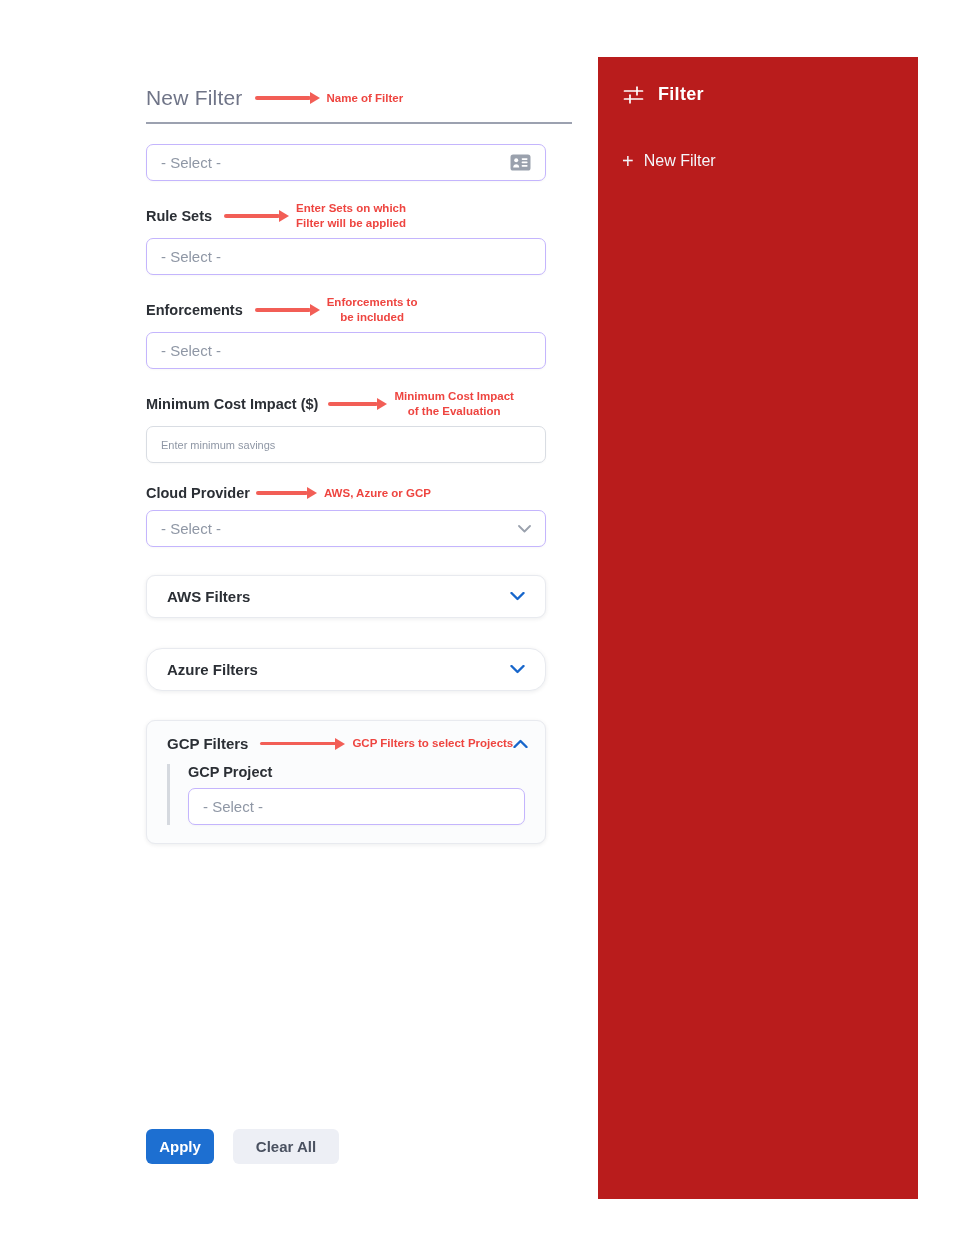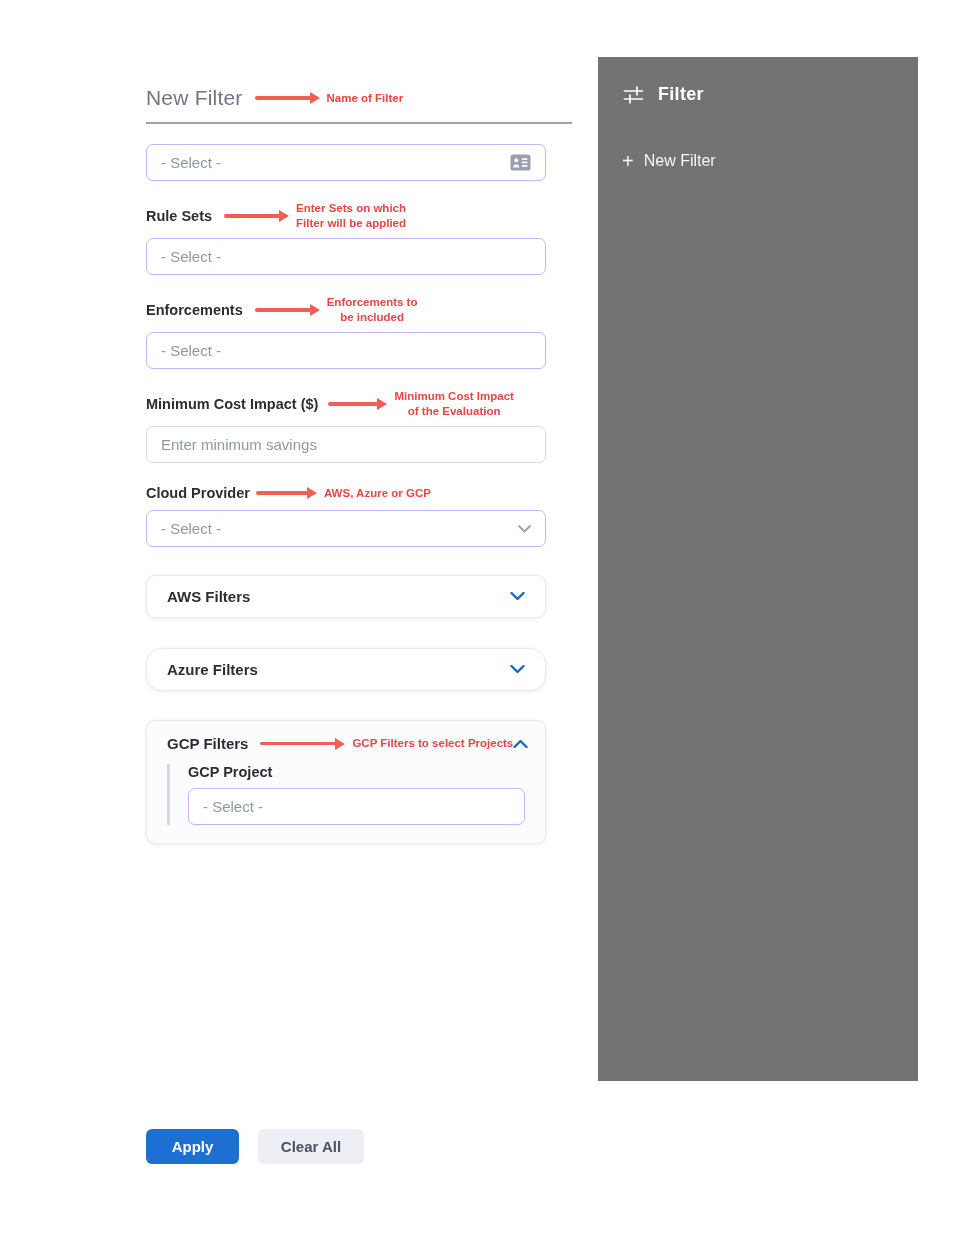--- a/index.html
+++ b/index.html
@@ -92,7 +92,7 @@
   
   .sidebar {
     position: absolute; left: 598px; top: 57px;
-    width: 320px; height: 1024px; background: #737373; color: #fff;
+    width: 320px; height: 1142px; background: #b91c1c; color: #fff;
   }
   .sidebar-header { display: flex; align-items: center; gap: 13px; padding: 27px 24px 0; }
   .sidebar-title { font-size: 18px; font-weight: bold; letter-spacing: 0.3px; }

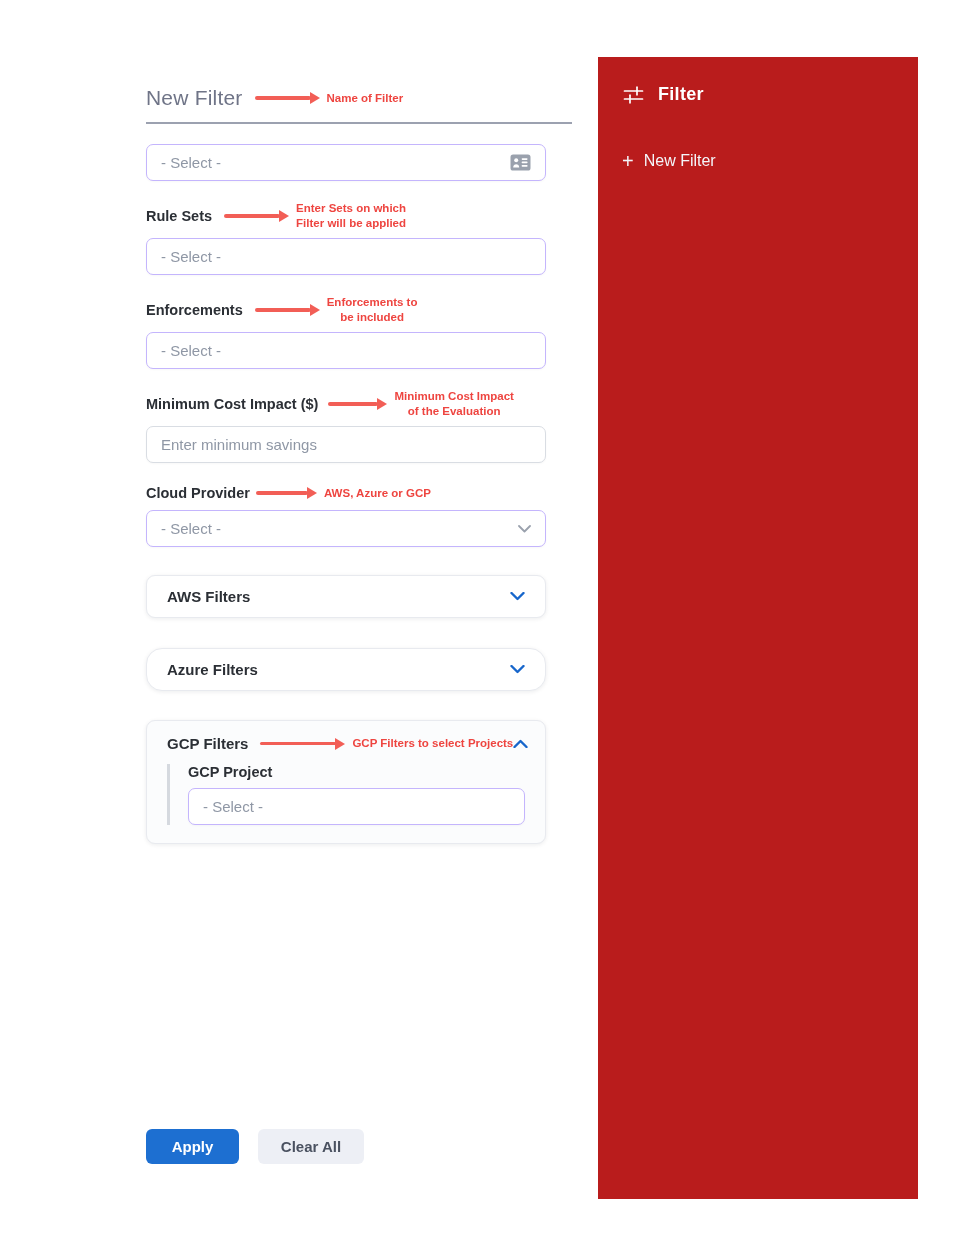--- a/index.html
+++ b/index.html
@@ -51,7 +51,7 @@
   .text-input {
     margin-top: 7px; height: 37px; width: 100%;
     border: 1px solid #D9DDE3; border-radius: 7px;
-    padding: 0 14px; font-size: 15px; color: #2B2F35;
+    padding: 0 14px; font-size: 11px; color: #2B2F35;
     font-family: "Liberation Sans", sans-serif; outline: none;
     box-shadow: 0 1px 2px rgba(16,24,40,0.03);
   }

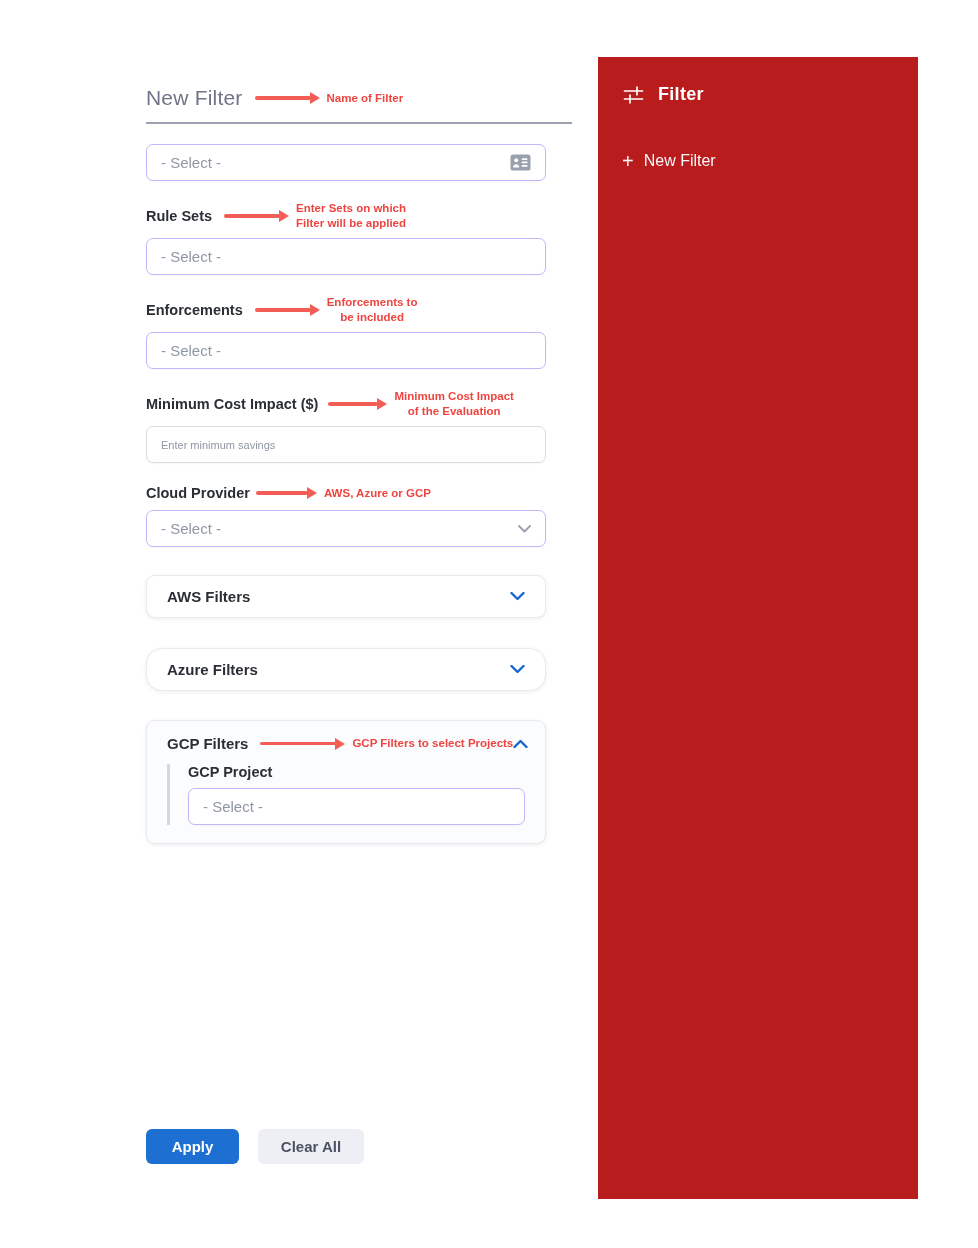--- a/index.html
+++ b/index.html
@@ -86,7 +86,7 @@
     font-weight: bold; font-size: 15px; cursor: pointer;
     display: flex; align-items: center; justify-content: center;
   }
-  .btn-apply { width: 93px; background: #1D6FD1; color: #ffffff; }
+  .btn-apply { width: 68px; background: #1D6FD1; color: #ffffff; }
   .btn-clear { width: 106px; background: #EDEFF5; color: #4A5160; }
 
   

